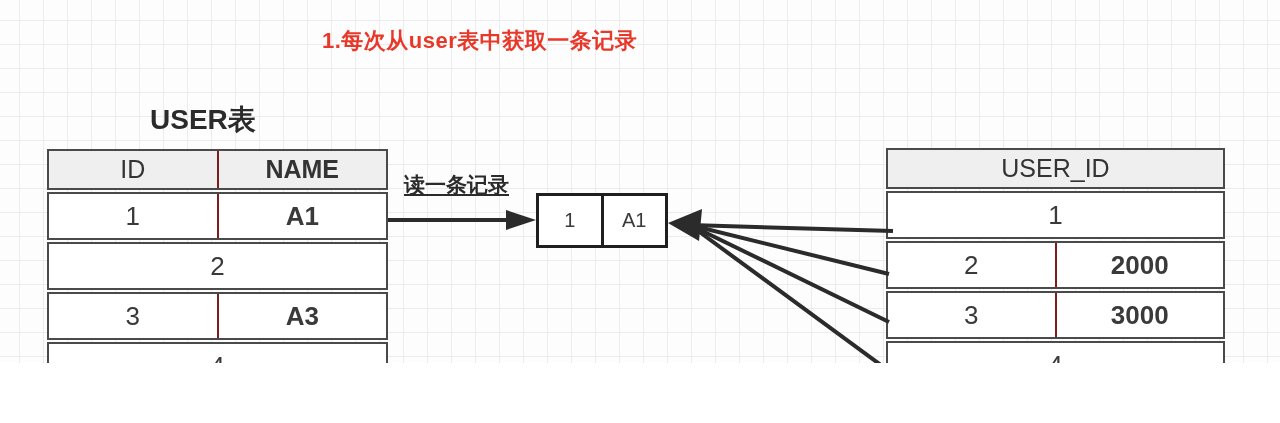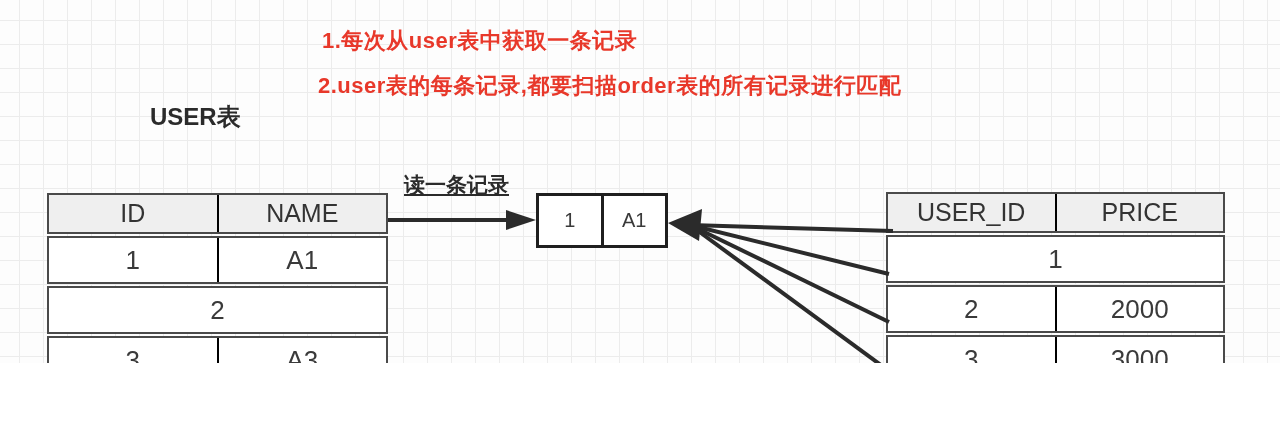--- a/index.html
+++ b/index.html
@@ -62,7 +62,6 @@
 <div class="canvas">
 
   <div class="note note1">1.每次从user表中获取一条记录</div>
-  <div class="note note2">2.user表的每条记录,都要扫描order表的所有记录进行匹配</div>
 
   <div class="tbl-title title-user">USER表</div>
 

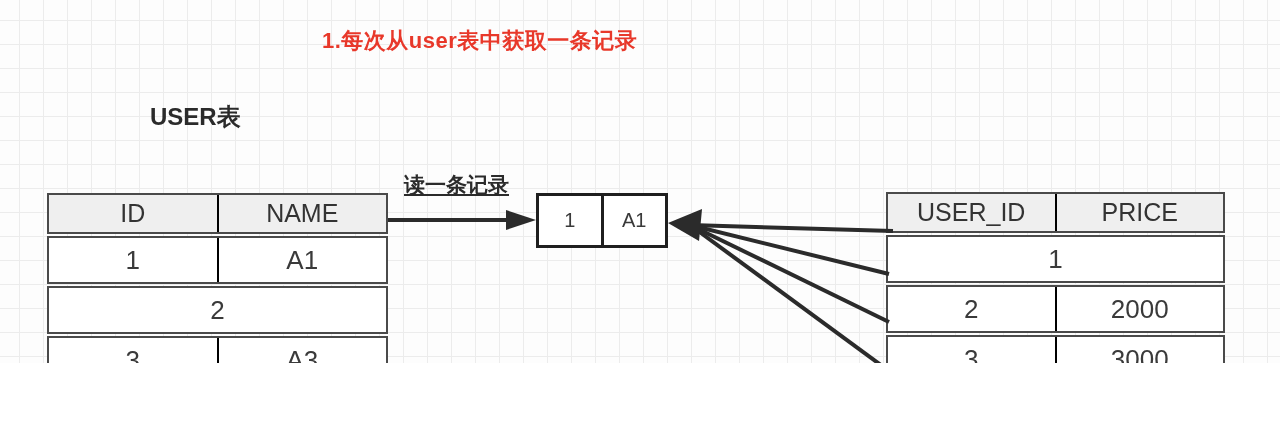--- a/index.html
+++ b/index.html
@@ -20,7 +20,7 @@
   .note1{left:322px;top:26px;}
   .note2{left:318px;top:71px;}
   .tbl-title{
-    position:absolute;font-size:24px;font-weight:bold;color:#2b2b2b;
+    position:absolute;font-size:28px;font-weight:bold;color:#2b2b2b;
     white-space:nowrap;
   }
   .title-user{left:150px;top:101px;}

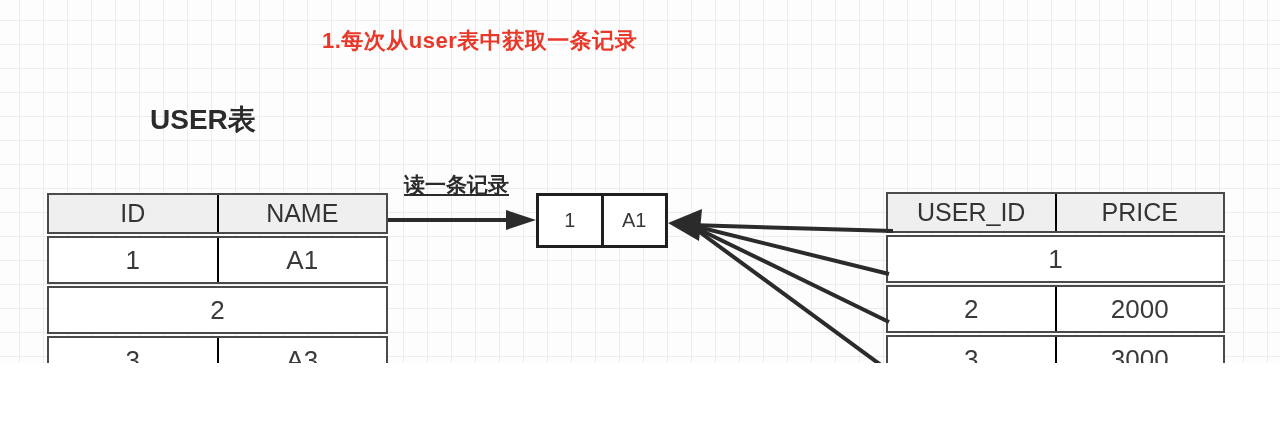--- a/index.html
+++ b/index.html
@@ -29,7 +29,7 @@
   .dtable-user{left:47px;top:149px;}
   .dtable-order{left:886px;top:148px;width:339px;}
   .thead,.trow{
-    display:flex;box-sizing:border-box;border:2px solid #4a4a4a;background:#fff;margin-top:44px;
+    display:flex;box-sizing:border-box;border:2px solid #4a4a4a;background:#fff;
   }
   .thead{height:41px;background:#efefef;}
   .trow{height:48px;margin-top:2px;}

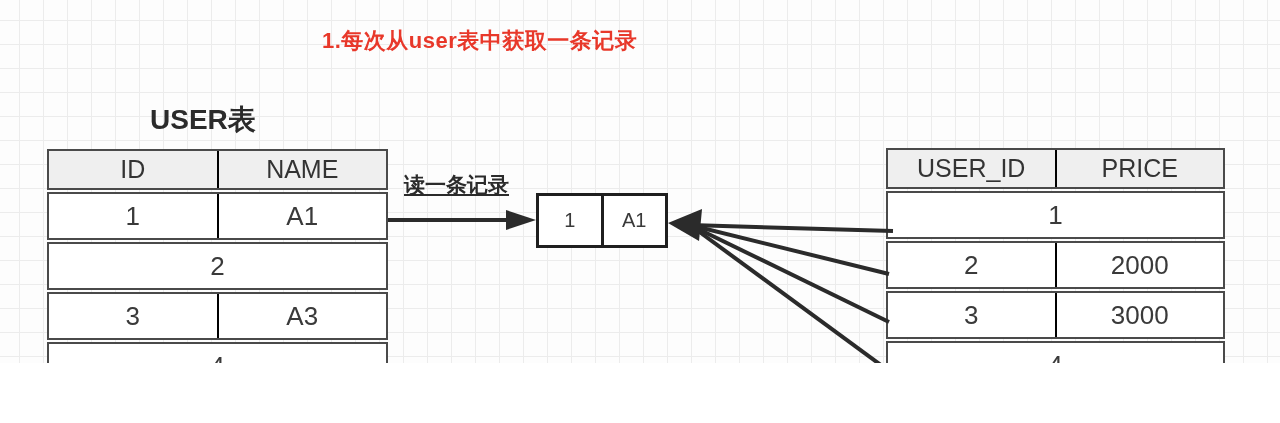--- a/index.html
+++ b/index.html
@@ -38,7 +38,7 @@
     font-size:26px;color:#3a3a3a;overflow:hidden;
   }
   .thead .tcell{font-size:25px;color:#333;}
-  .tcell+.tcell{border-left:2px solid #000000;}
+  .tcell+.tcell{border-left:2px solid #7f1d1d;font-weight:bold;}
   .arrow-label{
     position:absolute;left:404px;top:171px;font-size:21px;font-weight:bold;
     color:#2b2b2b;white-space:nowrap;text-decoration:underline;

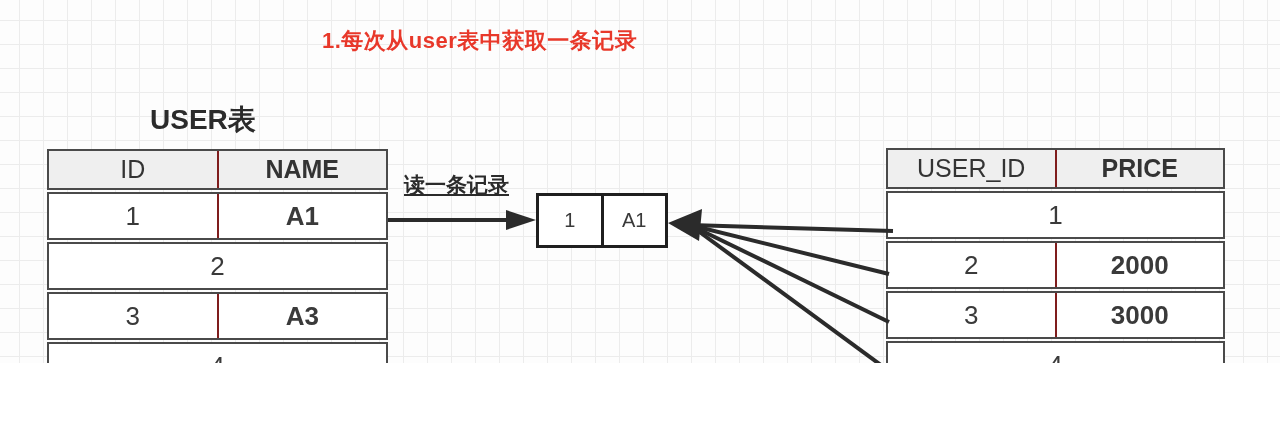--- a/index.html
+++ b/index.html
@@ -95,7 +95,6 @@
   <div class="dtable dtable-order">
     <div class="thead">
         <div class="tcell">USER_ID</div>
-        <div class="tcell">PRICE</div>
       </div>
     <div>
         <div class="trow">

